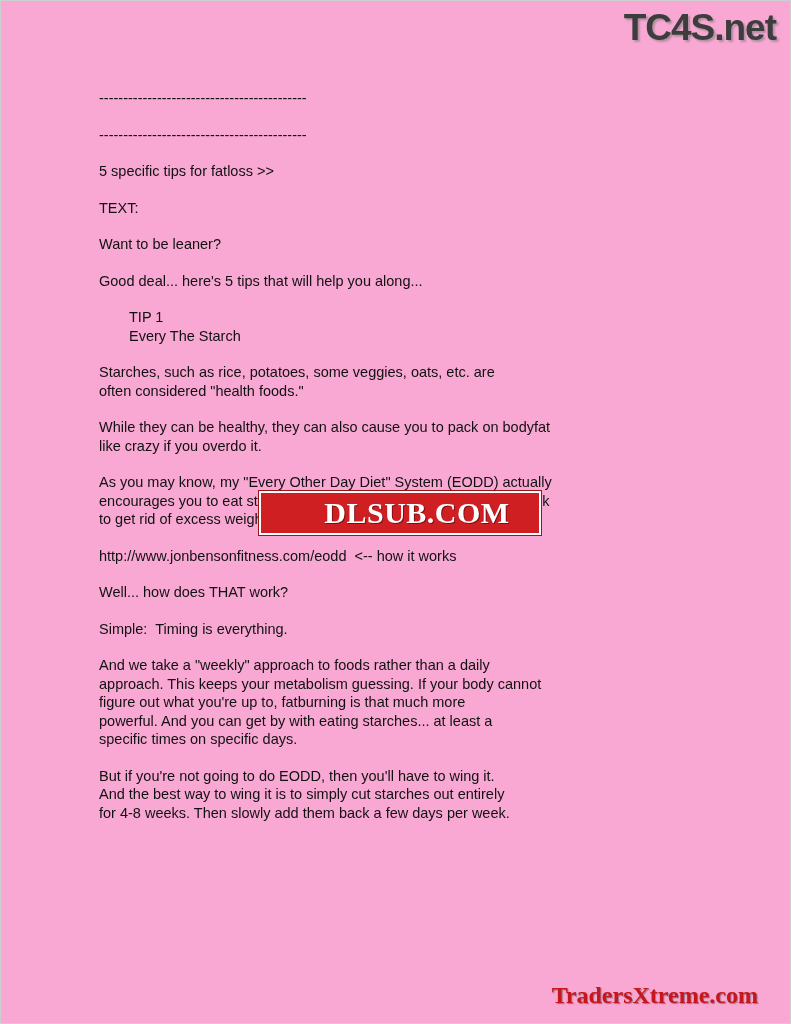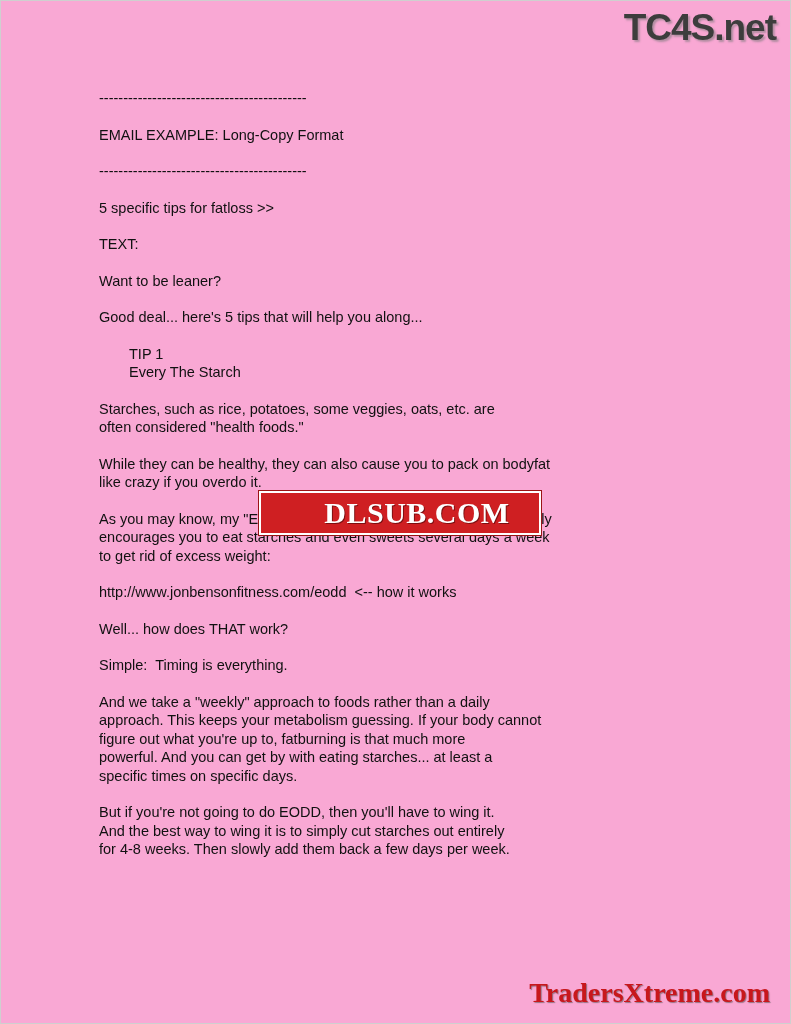--- a/index.html
+++ b/index.html
@@ -109,7 +109,6 @@
 
     <div class="rule">-------------------------------------------</div>
 
-    <div class="para">EMAIL EXAMPLE:  Long-Copy Format</div>
 
     <div class="rule">-------------------------------------------</div>
 

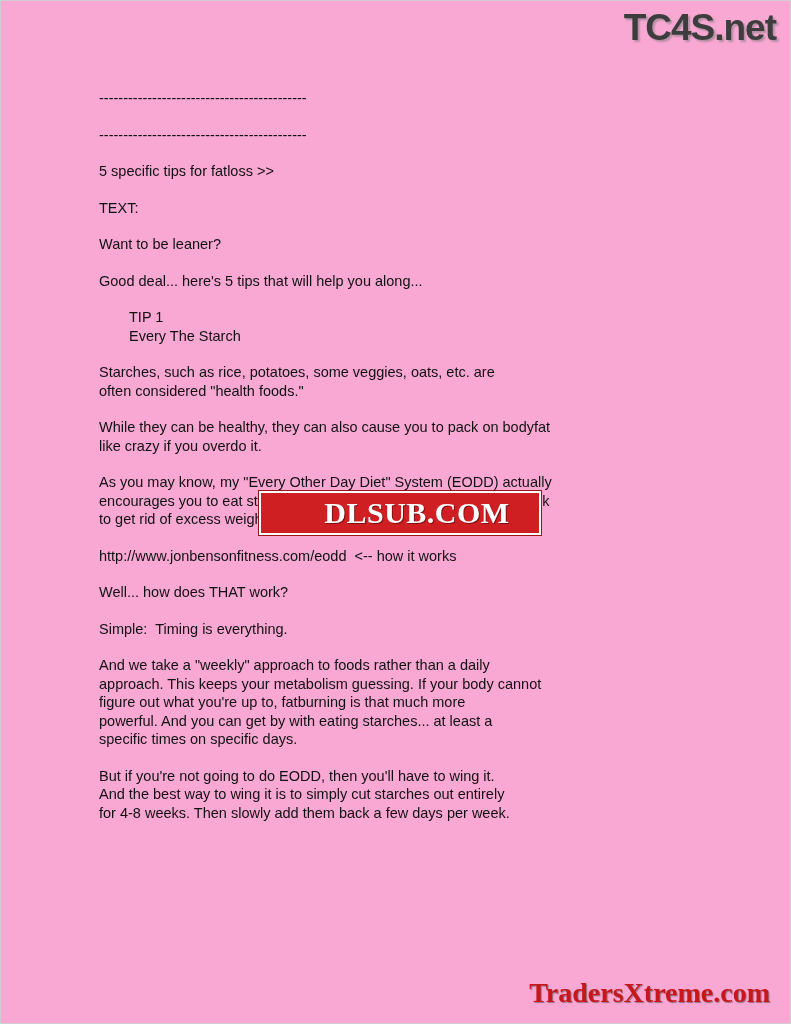--- a/index.html
+++ b/index.html
@@ -87,11 +87,11 @@
   
   .bottom-logo {
     position: absolute;
-    right: 20px;
+    right: 32px;
     bottom: 14px;
     font-family: "Liberation Serif", serif;
     font-weight: bold;
-    font-size: 28px;
+    font-size: 24px;
     color: #c8171c;
     text-shadow: 1px 1px 1px rgba(80,80,80,0.6);
     white-space: nowrap;

